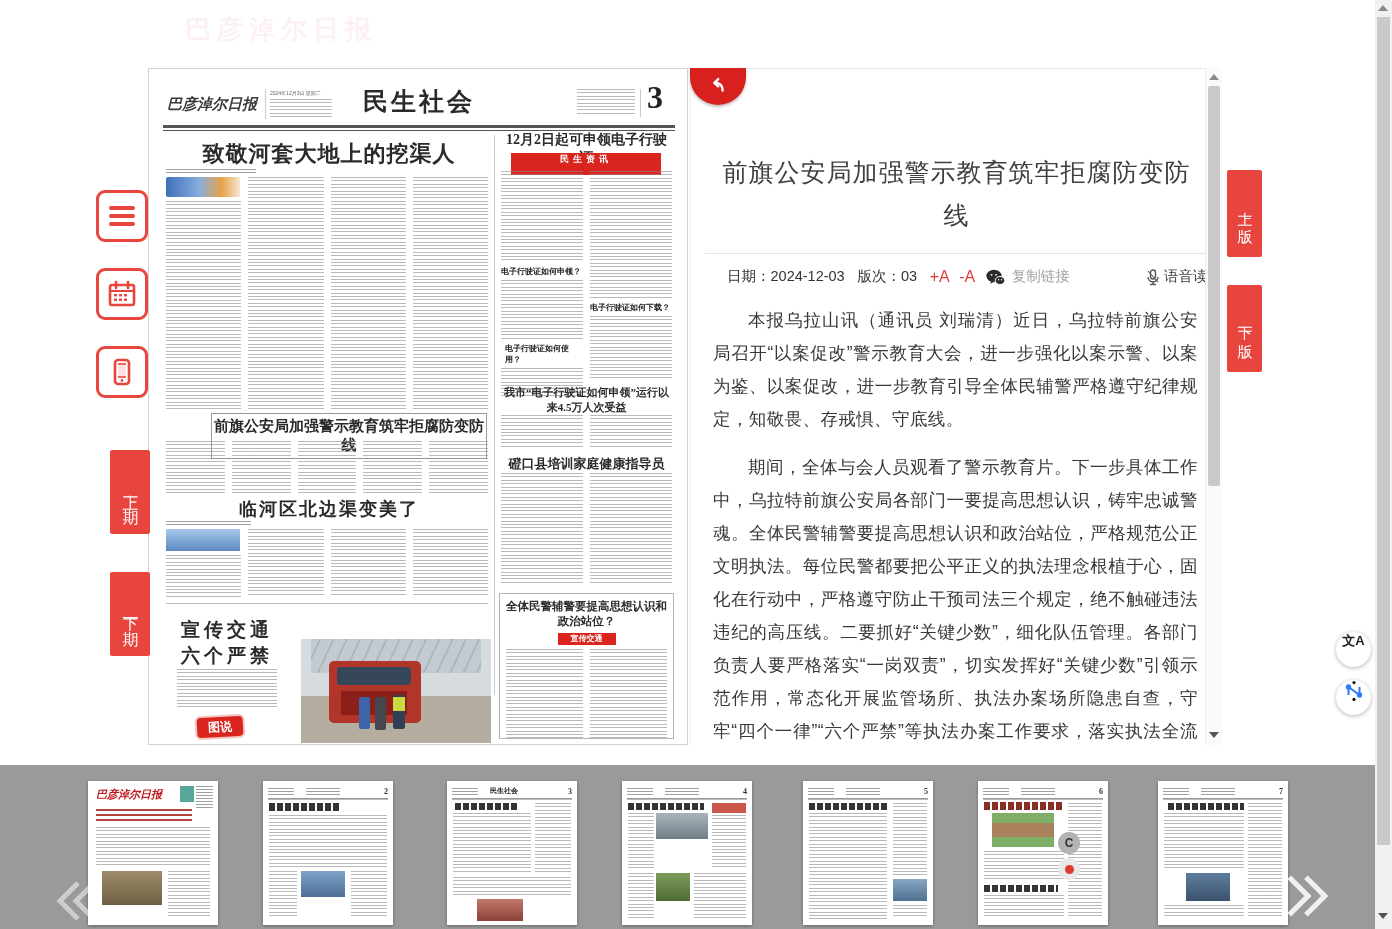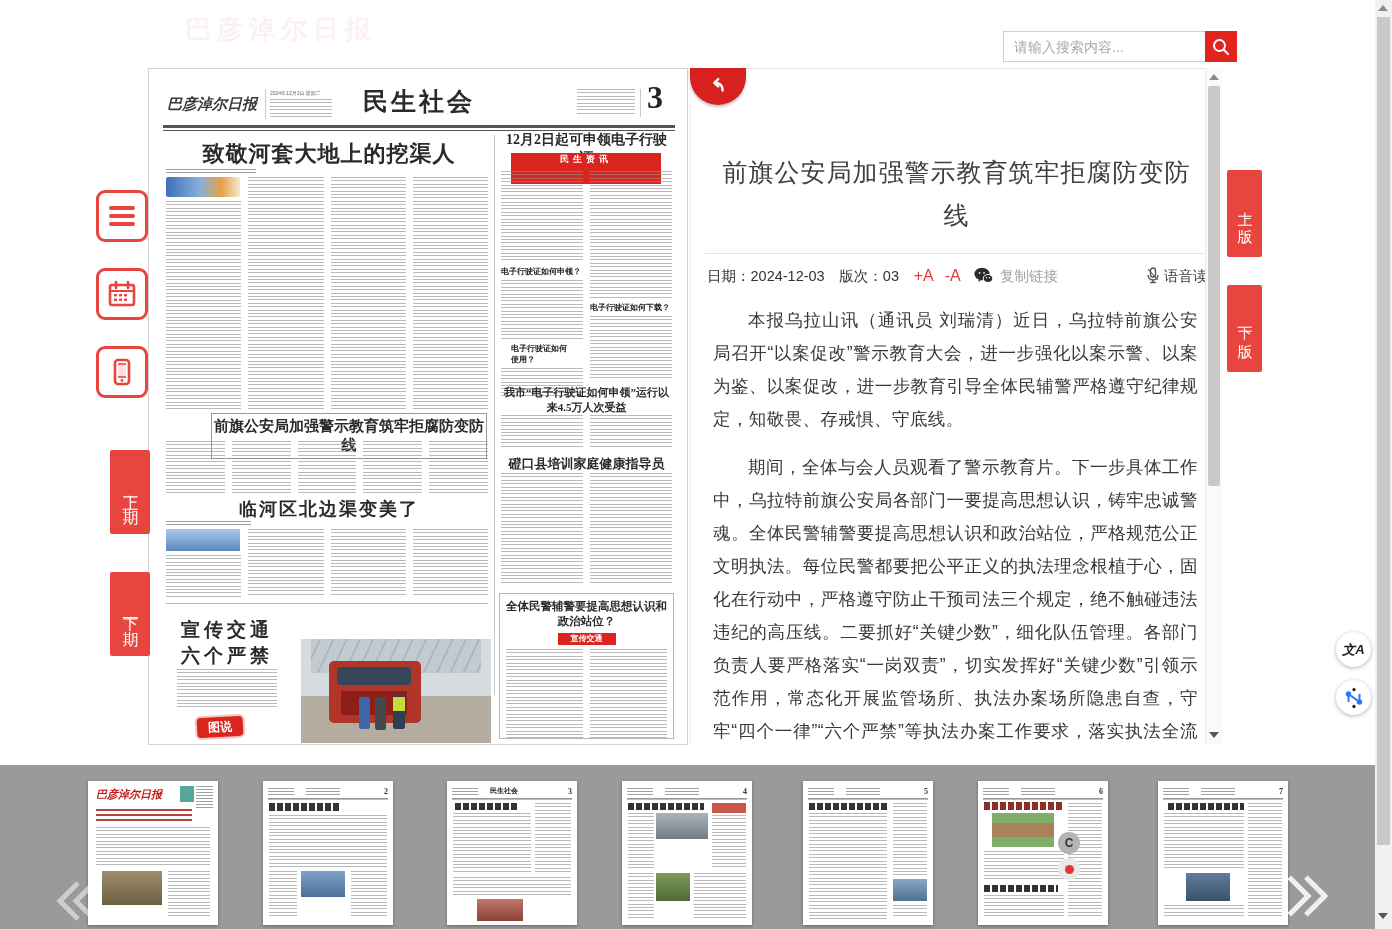--- a/index.html
+++ b/index.html
@@ -80,17 +80,6 @@
 
   <div class="abs wm">巴彦淖尔日报</div>
 
-  <div class="abs search-wrap">
-    <input class="search-input" placeholder="请输入搜索内容..." style="">
-    <button class="search-btn">
-      <span style="display:flex">
-        <svg width="20" height="20" viewBox="0 0 20 20">
-            <circle cx="8.5" cy="8.5" r="5.5" fill="none" stroke="#fff" stroke-width="2"></circle>
-            <line x1="12.8" y1="12.8" x2="17" y2="17" stroke="#fff" stroke-width="2" stroke-linecap="round"></line>
-          </svg>
-      </span>
-    </button>
-  </div>
 
   <div class="abs paper">
 

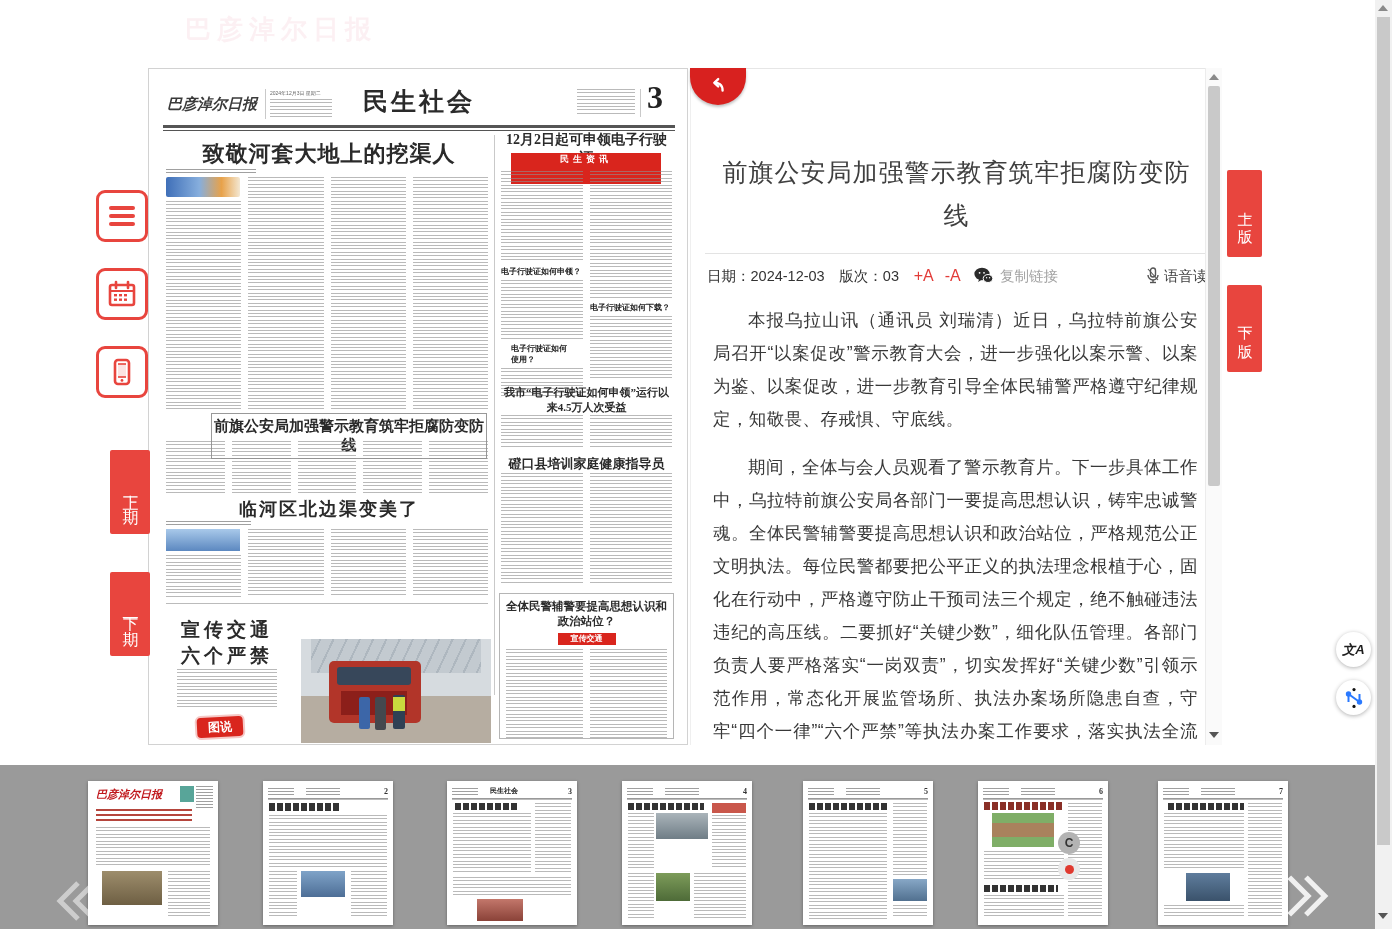--- a/index.html
+++ b/index.html
@@ -146,7 +146,7 @@
     <div class="abs vline" style="left:345px;top:66px;height:560px;"></div>
 
     <div class="abs hl" style="left:352px;top:62px;width:171px;font-size:14px;cursor:pointer;">12月2日起可申领电子行驶证</div>
-    <div class="abs red-label" style="left:362px;top:84px;width:150px;height:31px;font-size:9px;line-height:13px;letter-spacing:4px;">民生资讯</div>
+    <div class="abs red-label" style="left:362px;top:84px;width:150px;height:22px;font-size:9px;line-height:13px;letter-spacing:4px;">民生资讯</div>
     <div class="abs cols" style="left:352px;top:102px;width:171px;height:210px;">
       <div class="col">
         <div class="tx" style="height:92px;"></div>

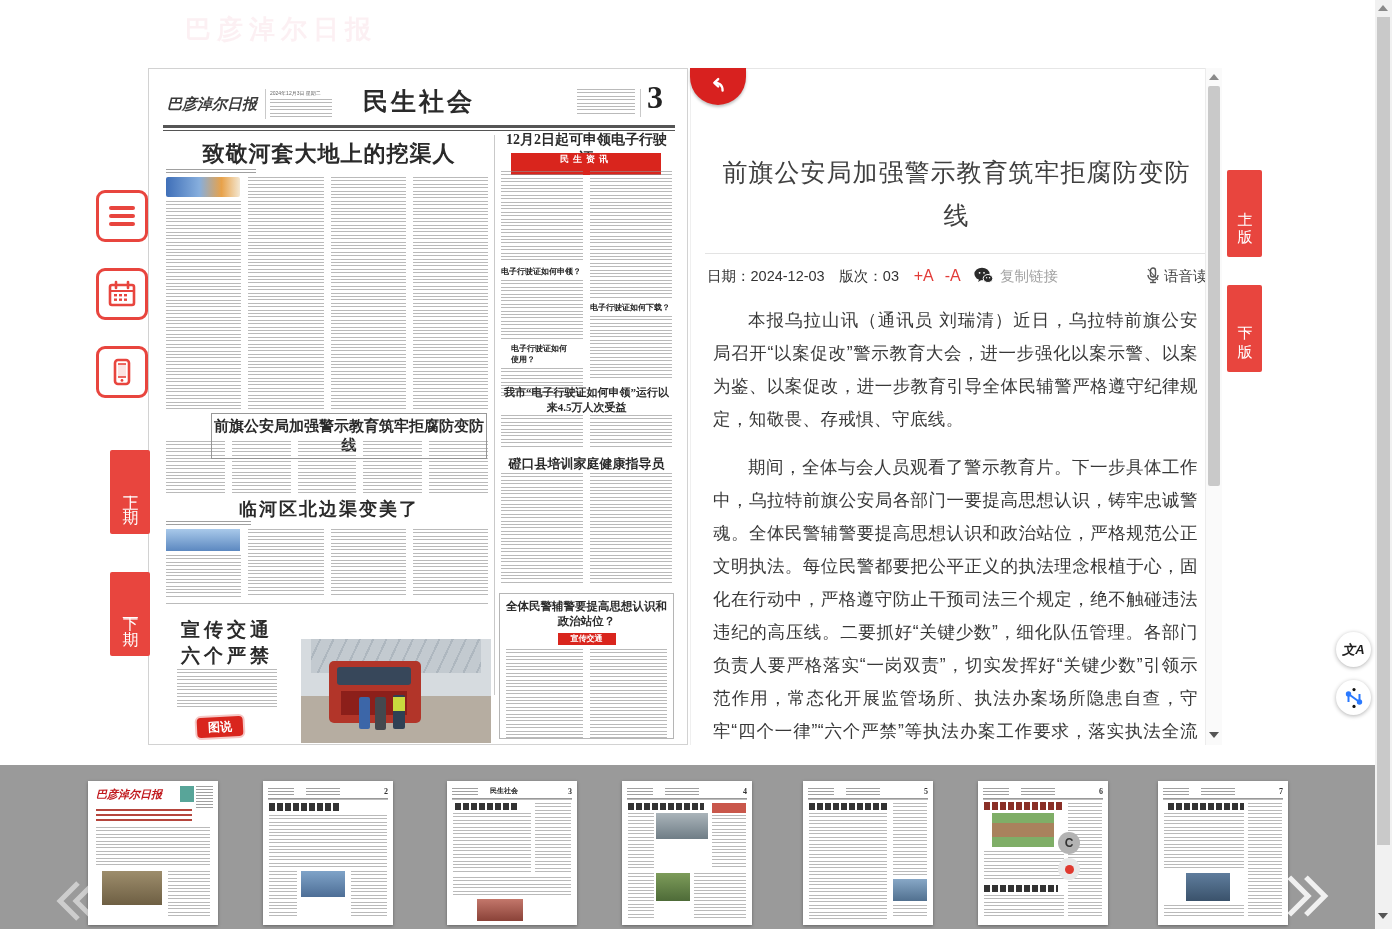--- a/index.html
+++ b/index.html
@@ -40,7 +40,7 @@
   .art-title{margin:82px 20px 0 20px;text-align:center;font-size:25px;line-height:43px;color:#3f3f3f;letter-spacing:1px;}
   .art-author{margin-top:26px;text-align:center;font-size:13.5px;color:#555;}
   .art-divider{margin:16px 14px 0 14px;border-bottom:1px solid #e3e3e3;}
-  .meta{display:flex;align-items:flex-start;margin:13px 0 0 16px;font-size:14.5px;color:#333;white-space:nowrap;}
+  .meta{display:flex;align-items:flex-end;margin:13px 0 0 36px;font-size:14.5px;color:#333;white-space:nowrap;}
   .meta .fz{color:#e23c39;font-size:16px;cursor:pointer;}
   .meta .copy{color:#a3a3a3;cursor:pointer;}
   .meta .voice{color:#3f3f3f;cursor:pointer;}

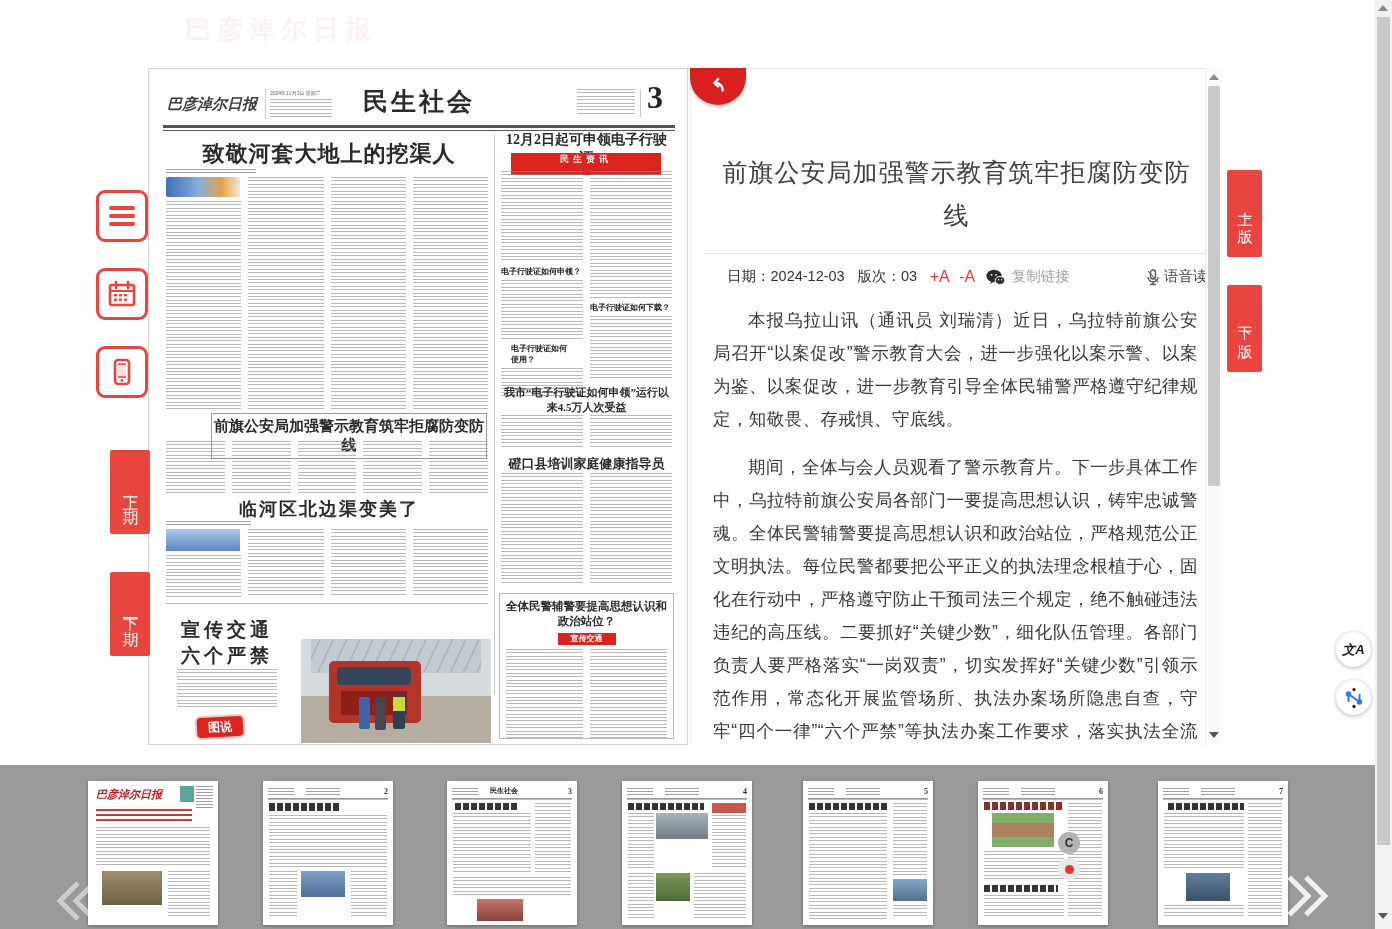--- a/index.html
+++ b/index.html
@@ -152,7 +152,7 @@
         <div class="tx" style="height:92px;"></div>
         <div style="font-size:8px;font-weight:bold;color:#222;margin:3px 0;">电子行驶证如何申领？</div>
         <div class="tx" style="height:60px;"></div>
-        <div style="font-size:8px;font-weight:bold;color:#222;margin:3px 10px;">电子行驶证如何使用？</div>
+        <div style="font-size:8px;font-weight:bold;color:#222;margin:3px 4px;">电子行驶证如何使用？</div>
         <div class="tx" style="height:28px;"></div>
       </div>
       <div class="col">

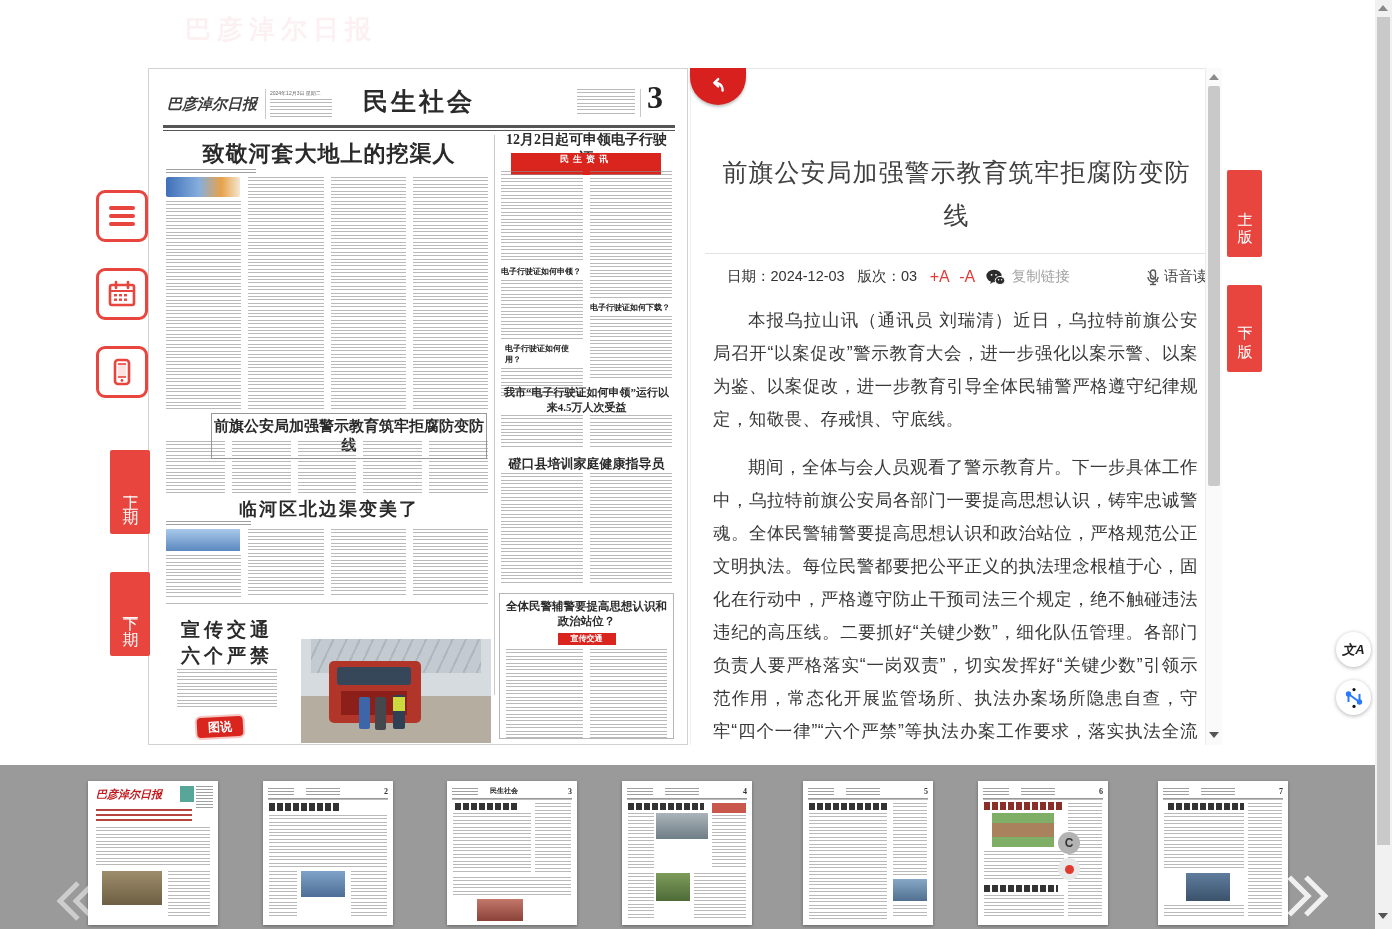--- a/index.html
+++ b/index.html
@@ -58,7 +58,7 @@
 
   
   .fab{width:35px;height:35px;border-radius:50%;background:#fff;box-shadow:0 1px 4px rgba(0,0,0,.3);
-       display:flex;align-items:center;justify-content:center;cursor:pointer;font-style:italic;}
+       display:flex;justify-content:center;cursor:pointer;}
   .fab-translate{left:1336px;top:632px;font-weight:bold;font-size:13px;color:#1f1f1f;}
 
   

